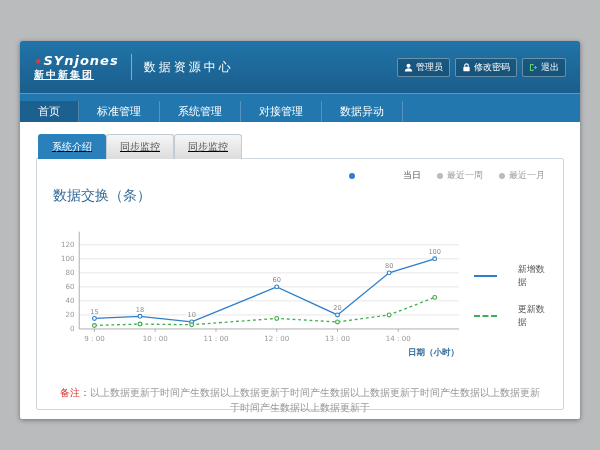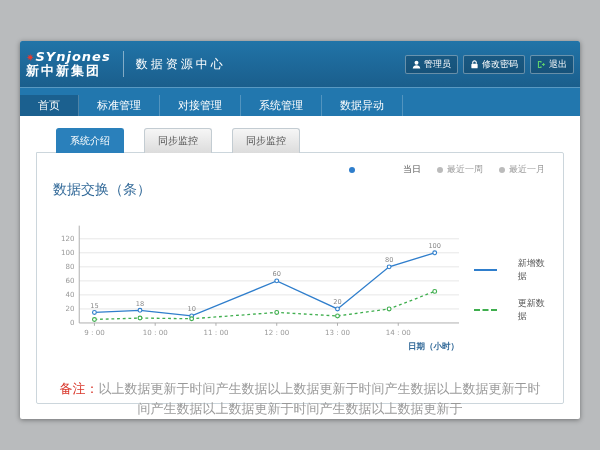--- a/index.html
+++ b/index.html
@@ -17,8 +17,8 @@
   }
   
   .hdr{
-    height:46px;background:linear-gradient(180deg,#2174a8 0%,#1a5e8c 100%);
-    display:flex;align-items:center;padding:0 6px;box-sizing:border-box;
+    height:52px;background:linear-gradient(180deg,#2174a8 0%,#1a5e8c 100%);
+    display:flex;align-items:center;padding:0 14px;box-sizing:border-box;
   }
   .logo{line-height:1.1;color:#fff;white-space:nowrap;}
   .logo .l1{font-size:13px;font-weight:bold;font-style:italic;letter-spacing:1px;}

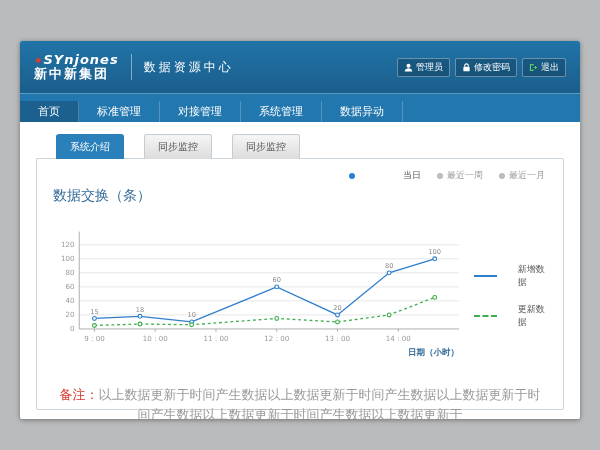--- a/index.html
+++ b/index.html
@@ -23,7 +23,7 @@
   .logo{line-height:1.1;color:#fff;white-space:nowrap;}
   .logo .l1{font-size:13px;font-weight:bold;font-style:italic;letter-spacing:1px;}
   .logo .l1 .star{color:#e8392f;font-style:normal;font-size:10px;}
-  .logo .l2{font-size:13px;font-weight:bold;letter-spacing:2px;}
+  .logo .l2{font-size:10px;font-weight:bold;letter-spacing:2px;text-decoration:underline;}
   .hdr-div{width:1px;height:26px;background:rgba(255,255,255,.45);margin:0 12px;}
   .hdr-title{color:#fff;font-size:12px;letter-spacing:3px;}
   .hdr-actions{margin-left:auto;display:flex;gap:5px;text-align:right;}

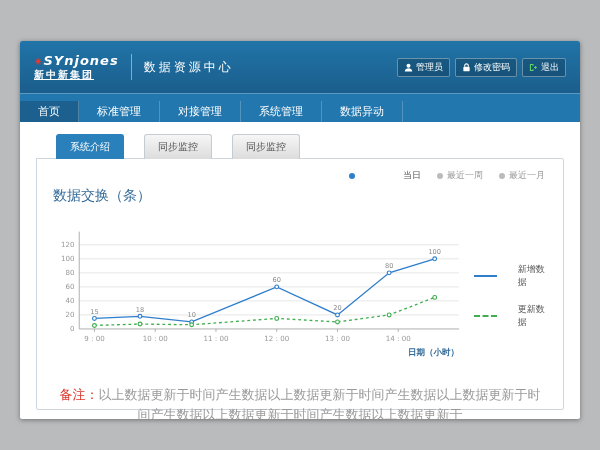--- a/index.html
+++ b/index.html
@@ -128,10 +128,10 @@
         <span>标准管理</span>
       </div>
     <div class="nav-item">
+        <span>系统管理</span>
+      </div>
+    <div class="nav-item">
         <span>对接管理</span>
-      </div>
-    <div class="nav-item">
-        <span>系统管理</span>
       </div>
     <div class="nav-item">
         <span>数据异动</span>

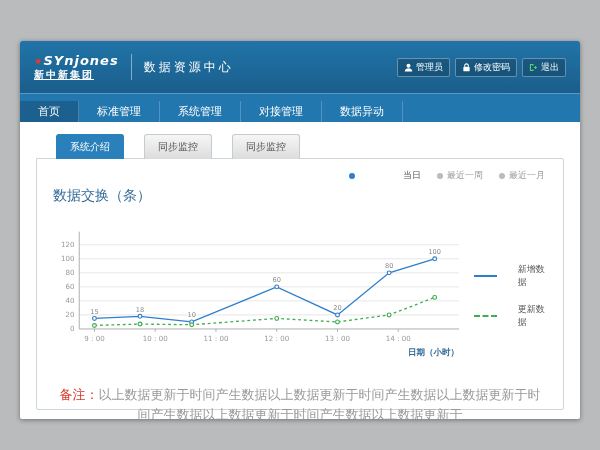--- a/index.html
+++ b/index.html
@@ -46,7 +46,7 @@
   .nav-item.active{background:#1b608f;}
   
   .content{padding:12px 16px 0 16px;}
-  .tabs{display:flex;gap:20px;margin-left:20px;position:relative;z-index:2;}
+  .tabs{display:flex;gap:0;margin-left:2px;position:relative;z-index:2;text-decoration:underline;}
   .tab{
     font-size:10px;padding:5px 13px;border:1px solid #c3ccd2;border-bottom:none;
     background:linear-gradient(180deg,#f6f6f6,#dcdcdc);color:#555;

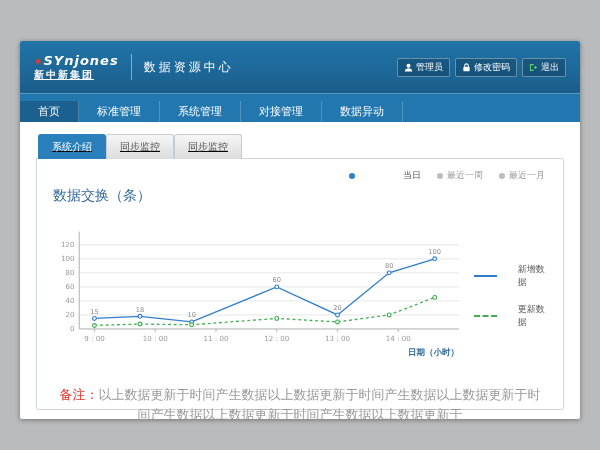--- a/index.html
+++ b/index.html
@@ -72,7 +72,7 @@
   .line-sample{width:24px;height:0;border-top:2px solid #2f7ecc;}
   .line-sample.dashed{border-top-style:dashed;border-top-color:#3fae4e;border-top-width:2px;}
   .note{
-    text-align:center;font-size:13px;color:#999;margin-top:18px;
+    text-align:center;font-size:10px;color:#999;margin-top:18px;
     padding:0 10px;line-height:1.5;
   }
   .note .lbl{color:#d9372b;}

